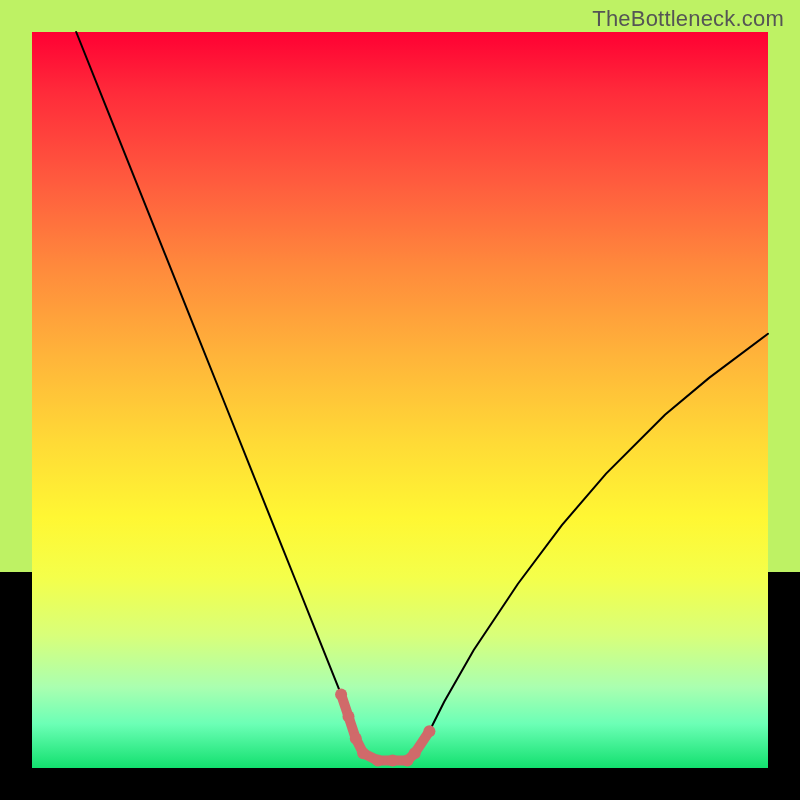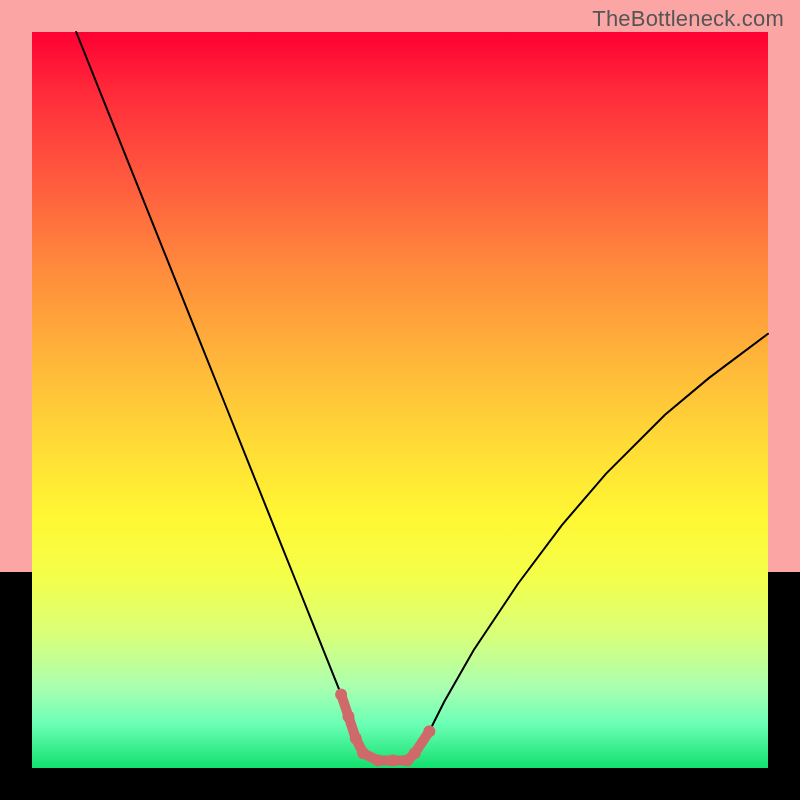--- a/index.html
+++ b/index.html
@@ -15,7 +15,7 @@
     position: relative;
     width: 800px;
     height: 572px;
-    background: #fca5a5;
+    background: #bef264;
   }
   .watermark {
     position: absolute;

